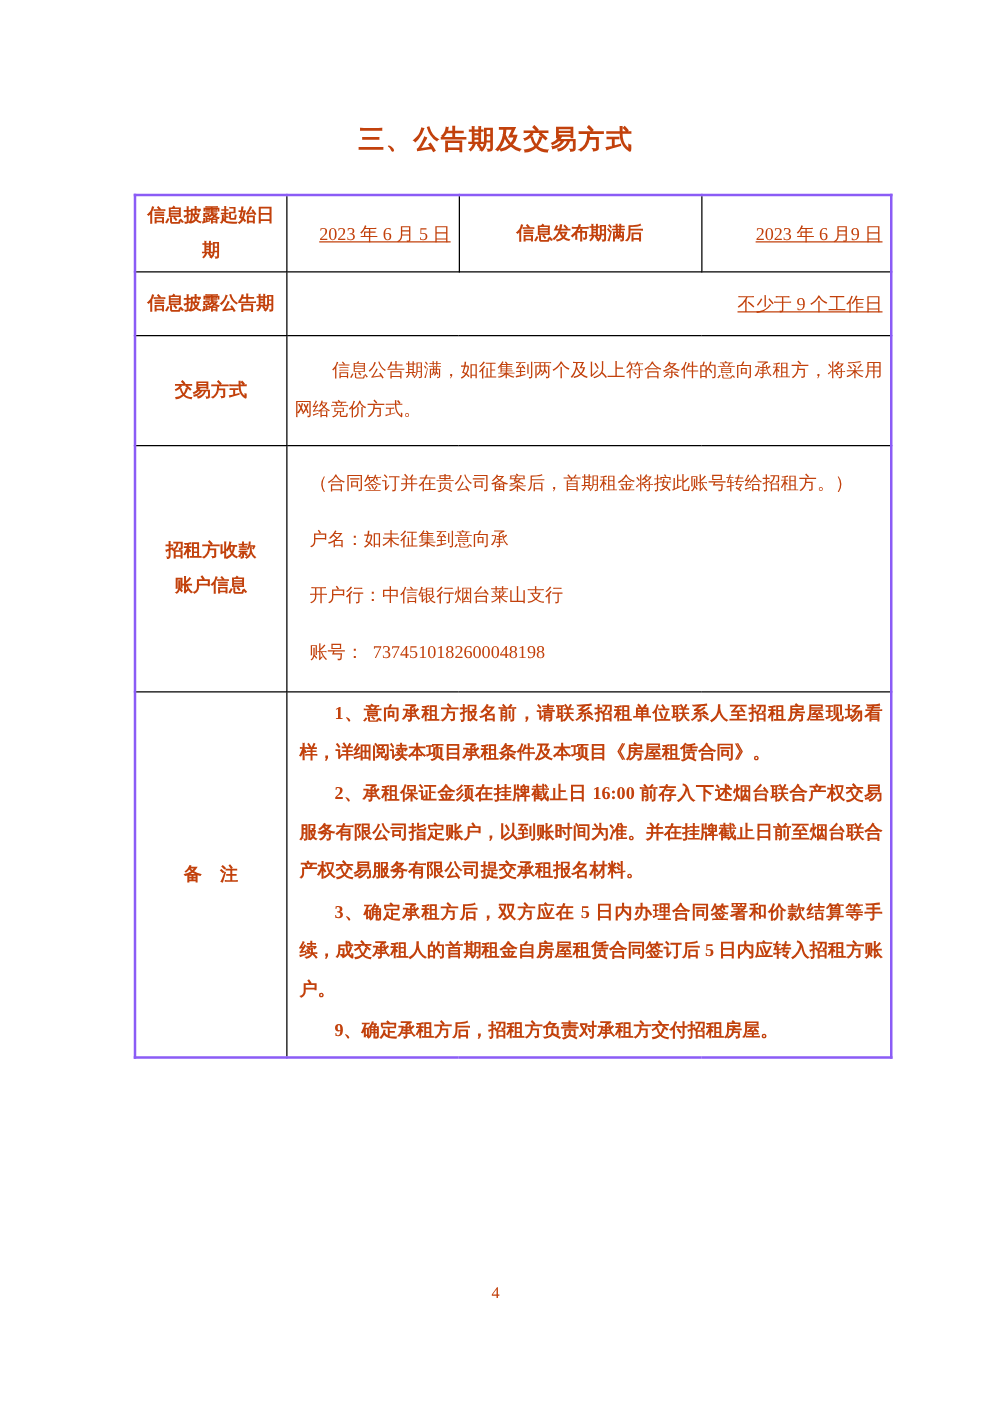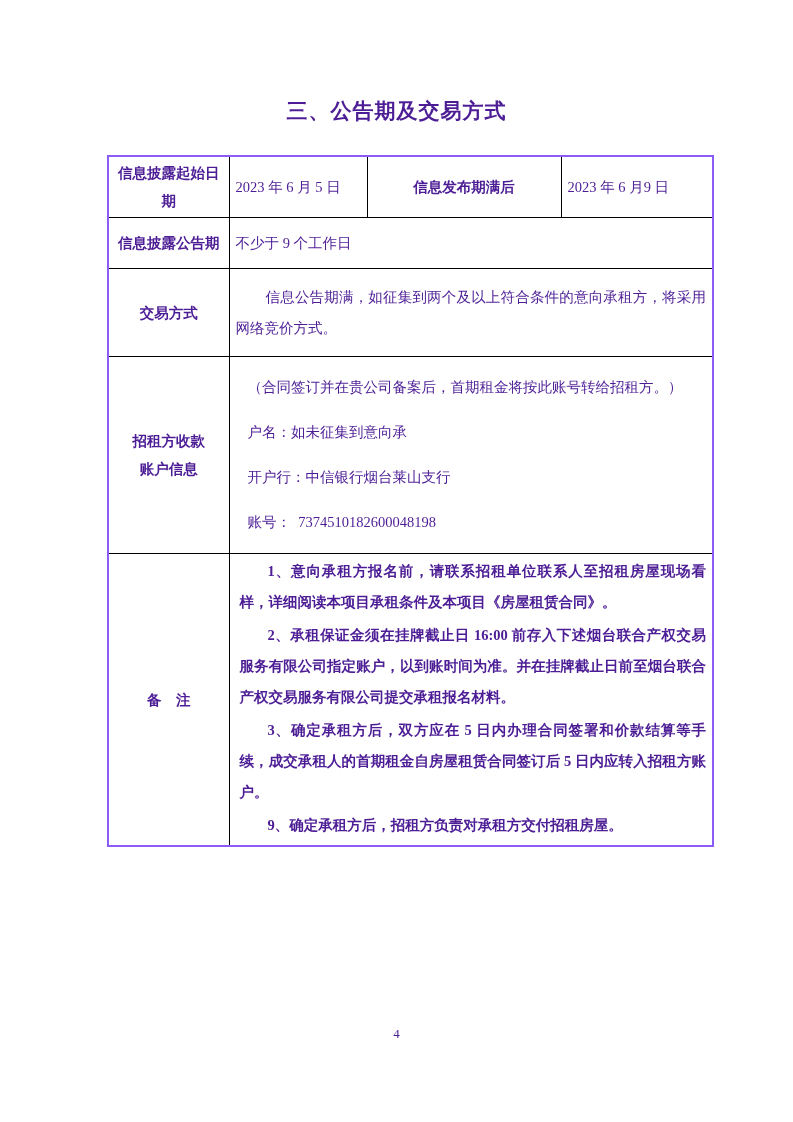--- a/index.html
+++ b/index.html
@@ -9,7 +9,7 @@
     width: 793px;
     height: 1122px;
     background: #ffffff;
-    color: #4c1d95;
+    color: #c2410c;
     font-family: "Liberation Serif", "DejaVu Serif", serif;
     overflow: hidden;
   }

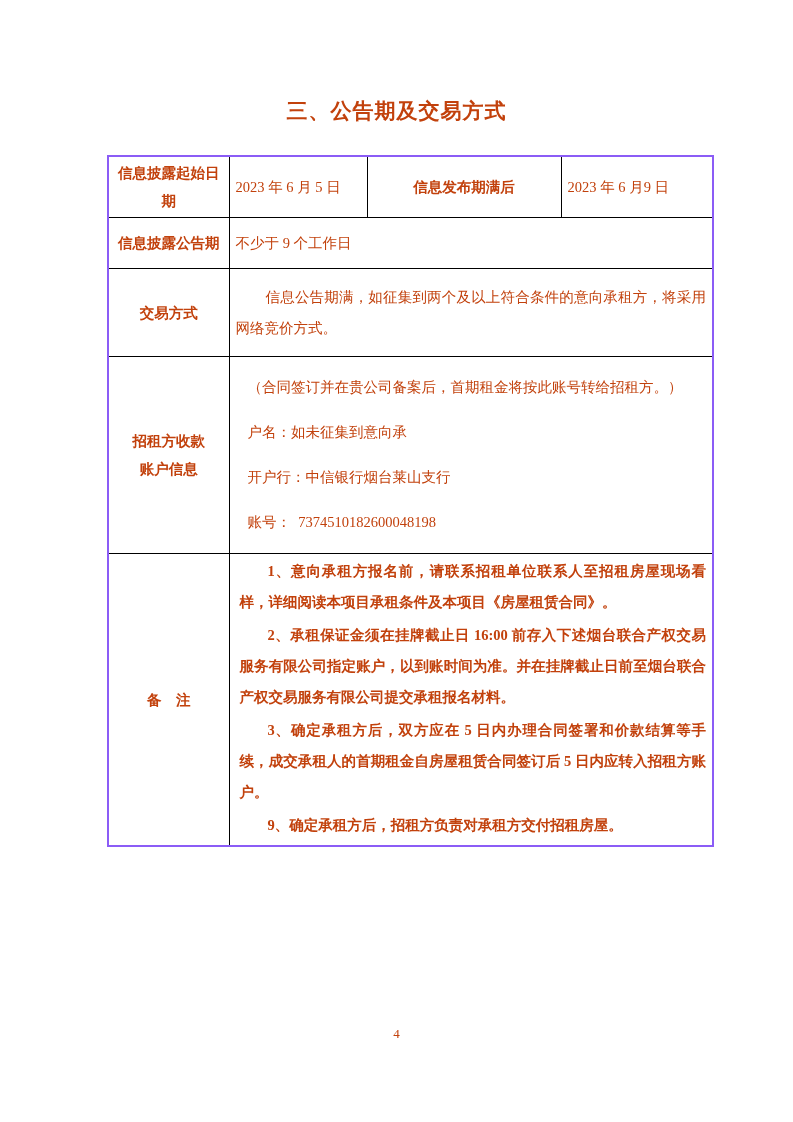--- a/index.html
+++ b/index.html
@@ -44,7 +44,7 @@
     text-align: center;
     line-height: 28px;
   }
-  td.center-val { text-align: left; }
+  td.center-val { text-align: right; text-decoration: underline; }
   tr.r1 { height: 52px; }
   tr.r2 { height: 51px; }
   tr.r3 { height: 242px; }

